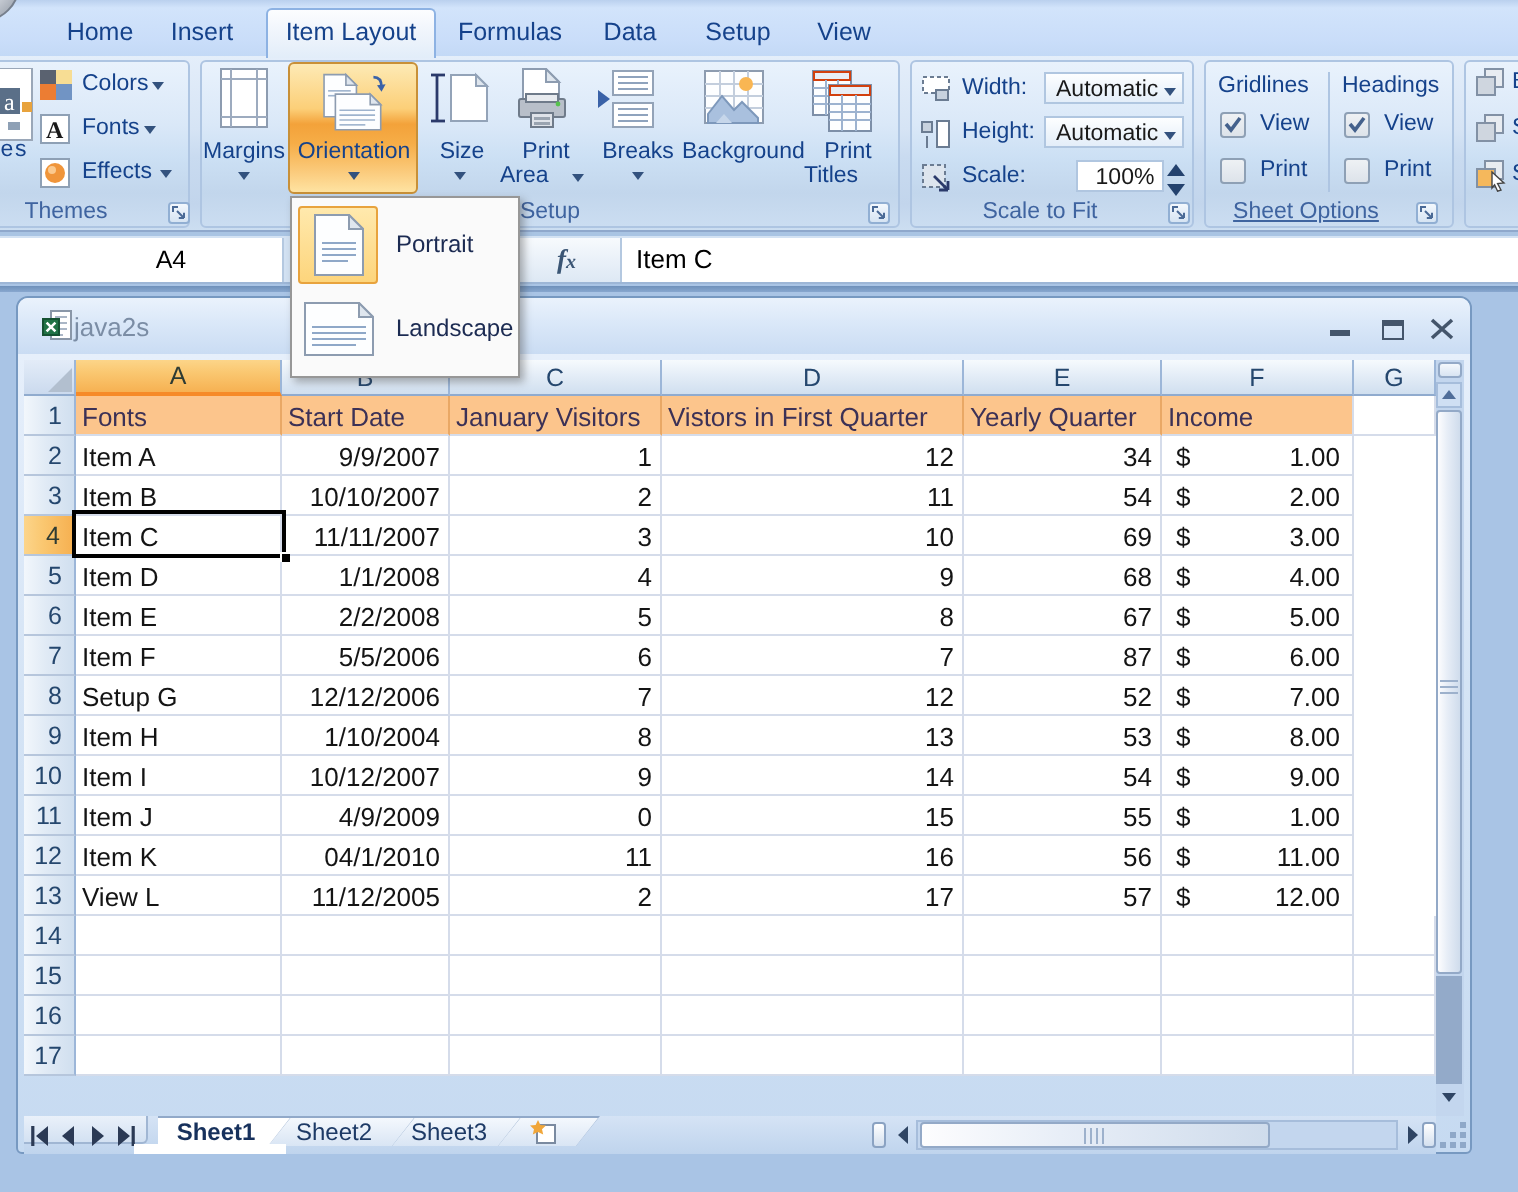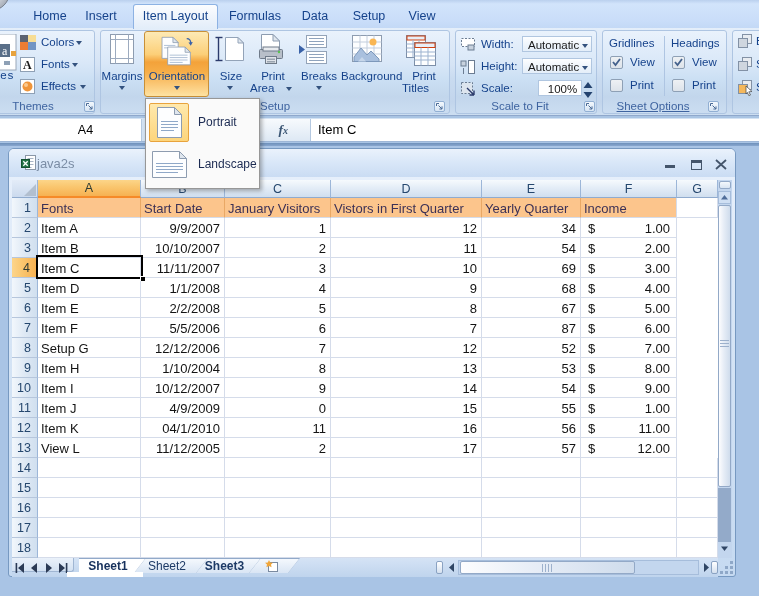--- a/index.html
+++ b/index.html
@@ -575,16 +575,6 @@
           <td></td>
           <td></td>
         </tr>
-        <tr style="height:20px;">
-          <td class="rh">18</td>
-          <td></td>
-          <td></td>
-          <td></td>
-          <td></td>
-          <td></td>
-          <td></td>
-          <td></td>
-        </tr>
       </tbody>
     </table>
     <div id="selbox" style="left:27px;top:106px;width:107px;height:24px;"></div>

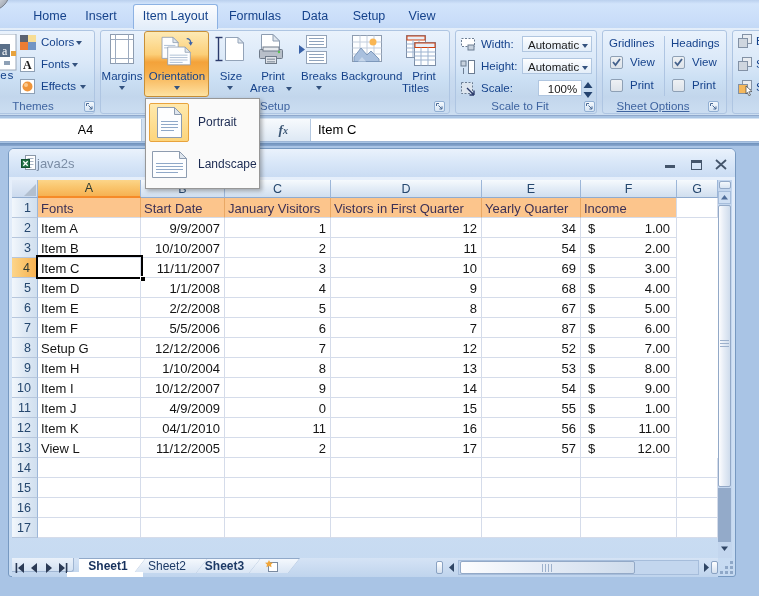--- a/index.html
+++ b/index.html
@@ -615,7 +615,7 @@
       <div class="stabo" style="left:121px;width:75px;z-index:4;"></div>
       <div class="stabi" style="left:121px;width:74px;z-index:4;text-align:center;padding-right:6px;">Sheet2</div>
       <div class="stabo" style="left:183px;width:66px;z-index:3;"></div>
-      <div class="stabi" style="left:183px;width:65px;z-index:3;text-align:center;padding-right:6px;font-weight:bold;">Sheet3</div>
+      <div class="stabi" style="left:183px;width:65px;z-index:3;text-align:center;padding-right:6px;">Sheet3</div>
       <div class="stabo" style="left:236px;width:52px;z-index:2;"></div>
       <div class="stabi" style="left:236px;width:51px;z-index:2;"></div>
       <svg class="abs" style="left:253px;top:2px;z-index:8;" width="14" height="13" viewBox="0 0 14 13">

